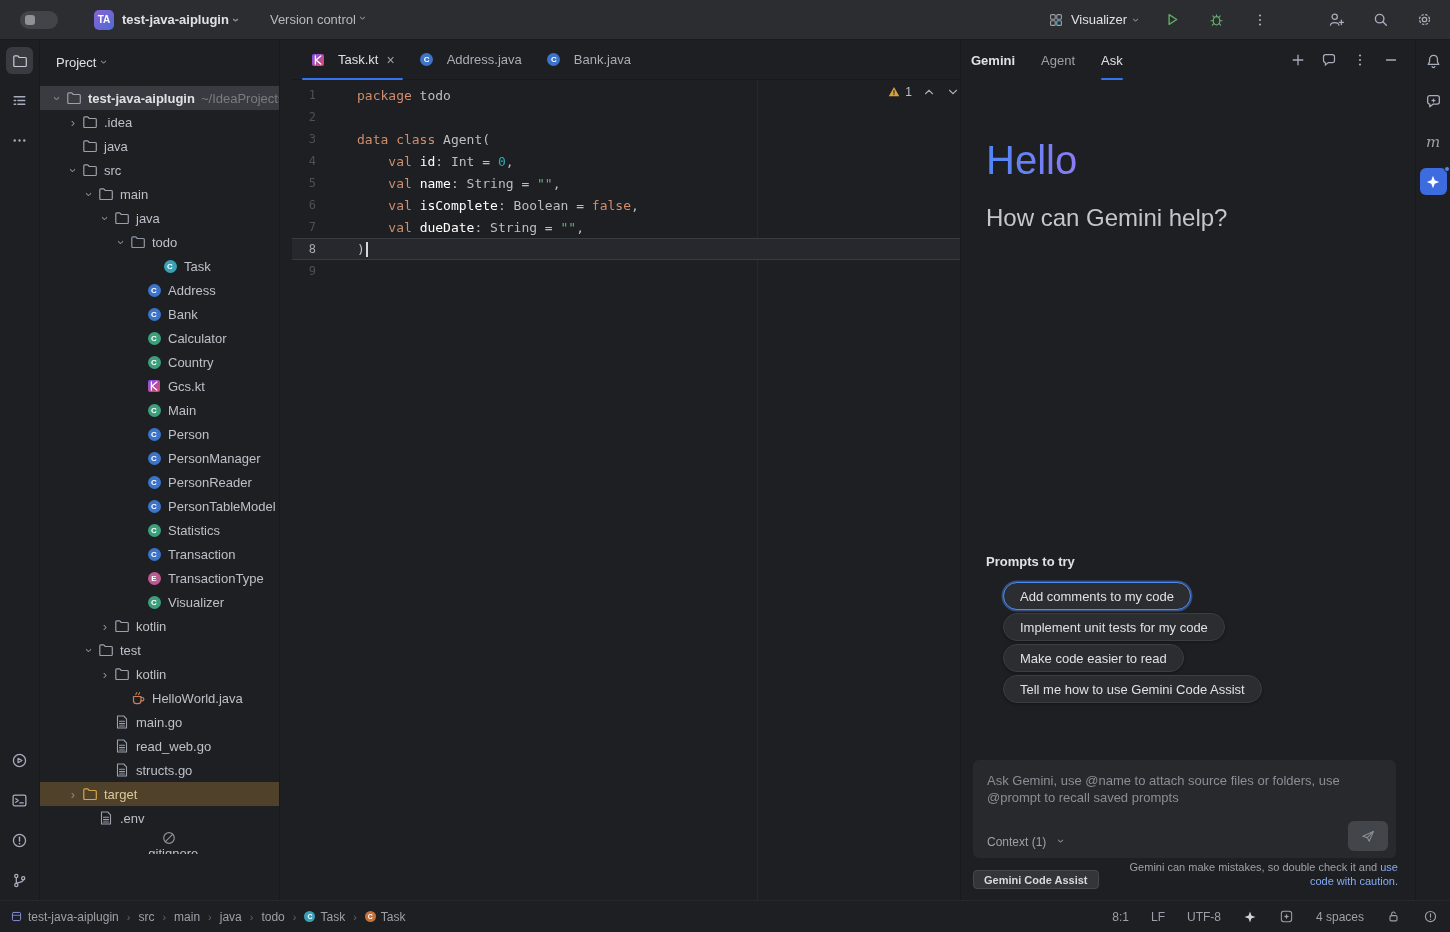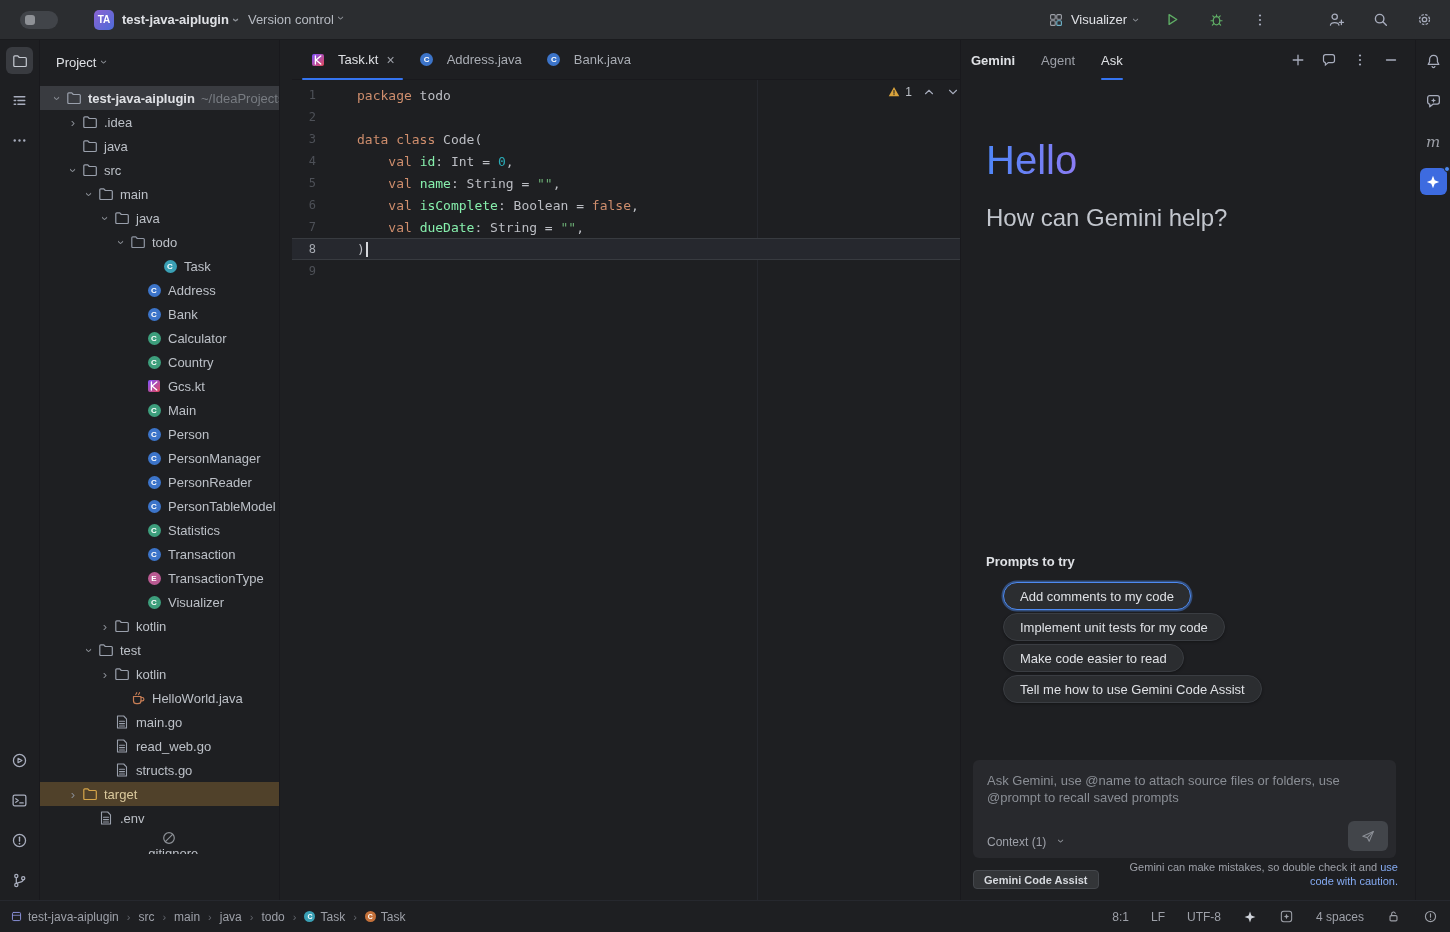--- a/index.html
+++ b/index.html
@@ -18,7 +18,7 @@
   background:linear-gradient(135deg,#8A63D2,#4D6BD8);color:#fff;font-size:10px;font-weight:700;
   display:flex;align-items:center;justify-content:center}
 .tb-project{margin-left:8px;display:flex;align-items:center;gap:5px;color:#DFE1E5;font-weight:600}
-.tb-vc{margin-left:10px;display:flex;align-items:flex-start;gap:5px;color:#B6BAC1}
+.tb-vc{margin-left:32px;display:flex;align-items:flex-start;gap:5px;color:#B6BAC1}
 .chev{display:inline-block;color:#8C9096;font-size:12px;transform:rotate(90deg);line-height:1}
 .tb-right{margin-left:auto;display:flex;align-items:center;margin-right:14px}
 .runcfg{display:flex;align-items:center;gap:7px;color:#DFE1E5}

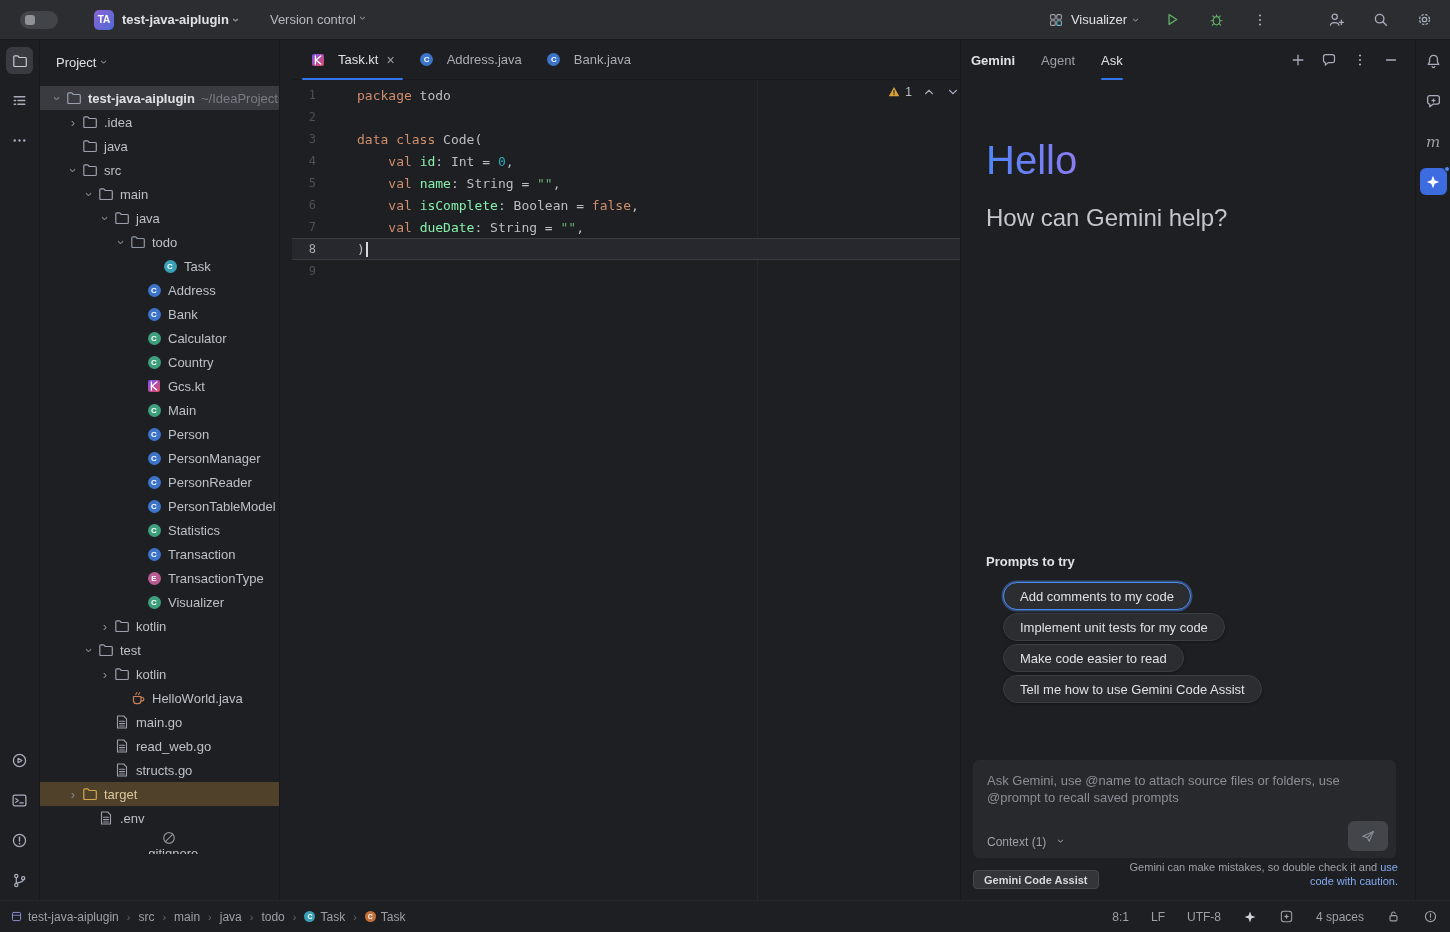--- a/index.html
+++ b/index.html
@@ -589,7 +589,7 @@
           </div>
           <div class="cline">
             <span class="ln">3</span>
-            <span class="lcode"><span class="tk-kw">data</span><span class="tk-pl"> </span><span class="tk-kw">class</span><span class="tk-pl"> Code(</span></span>
+            <span class="lcode"><span class="tk-kw">data</span><span class="tk-pl"> </span><span class="tk-kw">class</span><span class="tk-pl"> Agent(</span></span>
           </div>
           <div class="cline">
             <span class="ln">4</span>

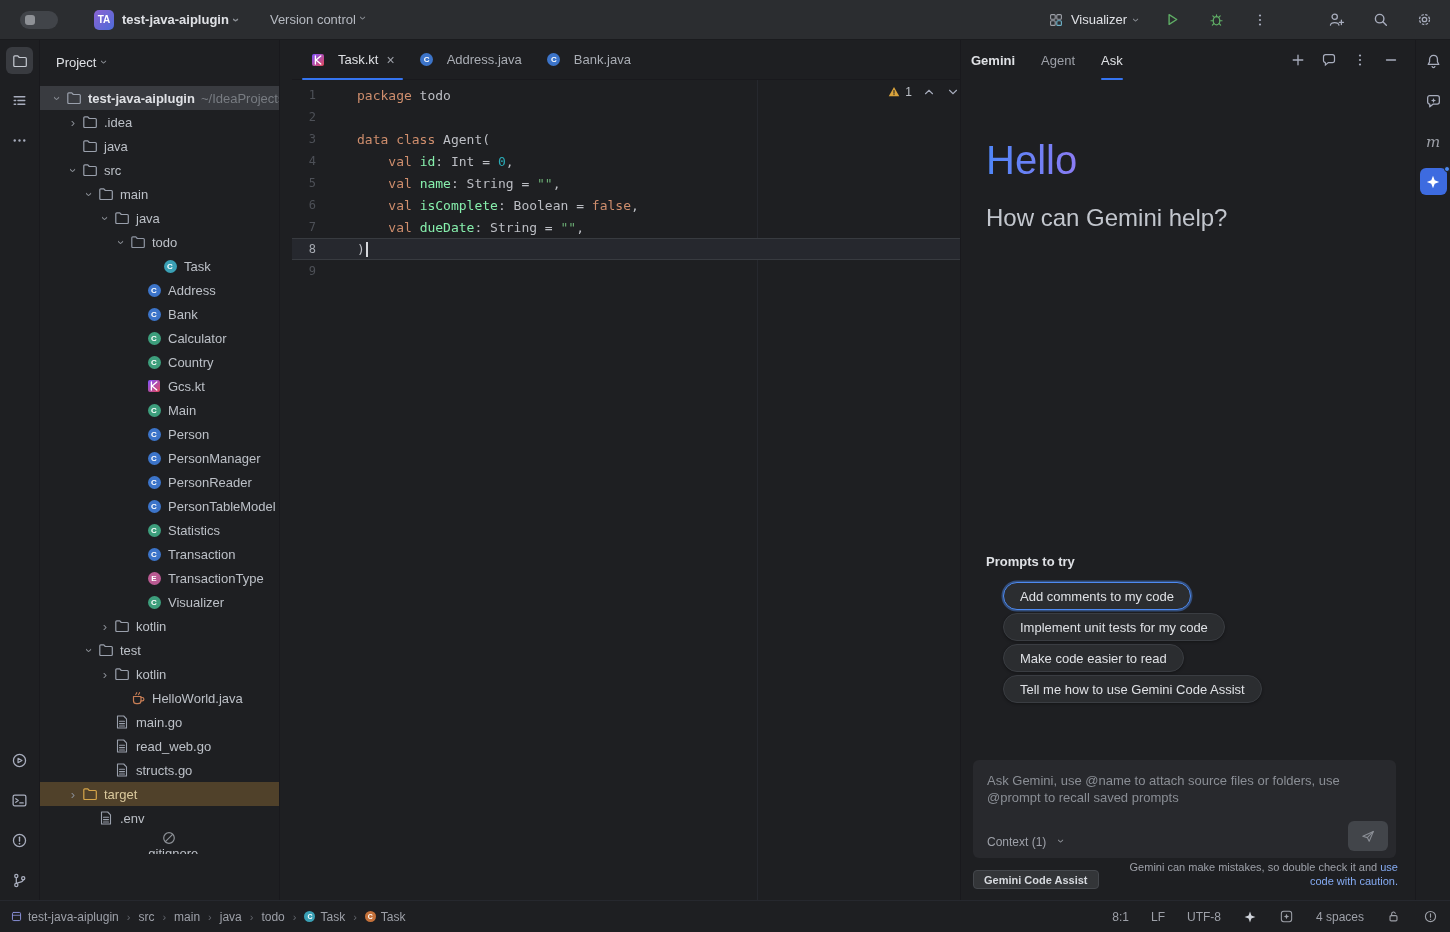--- a/index.html
+++ b/index.html
@@ -68,7 +68,7 @@
 .cline.cur .ln{color:#A6AAB2}
 .ln{width:24px;flex:none;text-align:right;color:#4D5057;font-size:12px}
 .lcode{padding-left:41px;white-space:pre}
-.tk-kw{color:#CF8E6D}.tk-pl{color:#BCBEC4}.tk-str{color:#6AAB73}.tk-num{color:#2AACB8}.tk-pr{color:#86efac}
+.tk-kw{color:#CF8E6D}.tk-pl{color:#BCBEC4}.tk-str{color:#6AAB73}.tk-num{color:#2AACB8}.tk-pr{color:#ffffff}
 .caret{display:inline-block;width:2px;height:15px;background:#D6D8DC;margin-left:1px;vertical-align:-3px}
 .inspect{position:absolute;top:5px;right:12px;display:flex;align-items:center;gap:10px;color:#BCC0C7;font-size:12px}
 .emark{position:absolute;top:68px;right:3px;width:8px;height:4px;border-radius:2px;background:#C57F3E}

